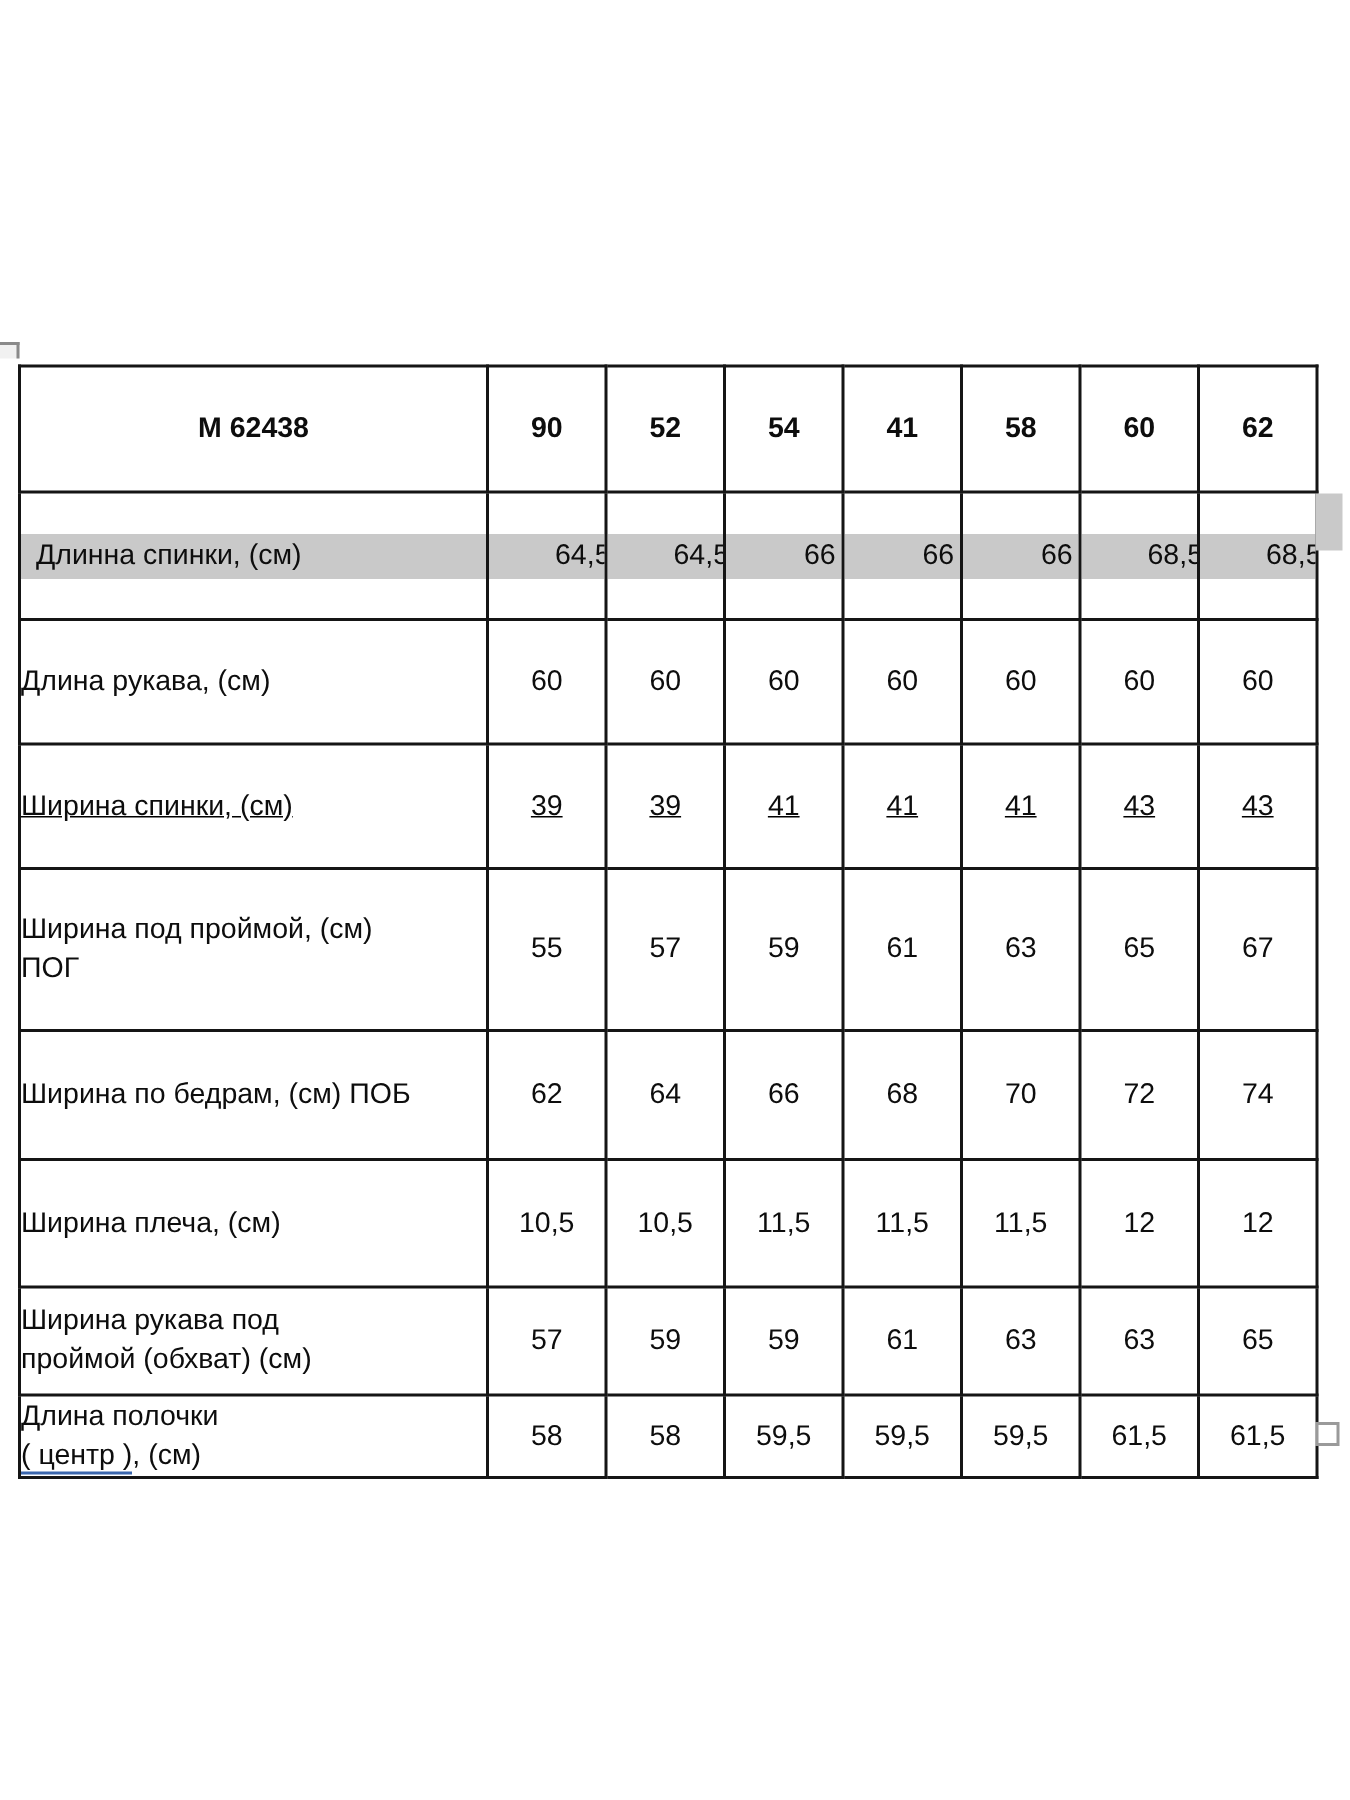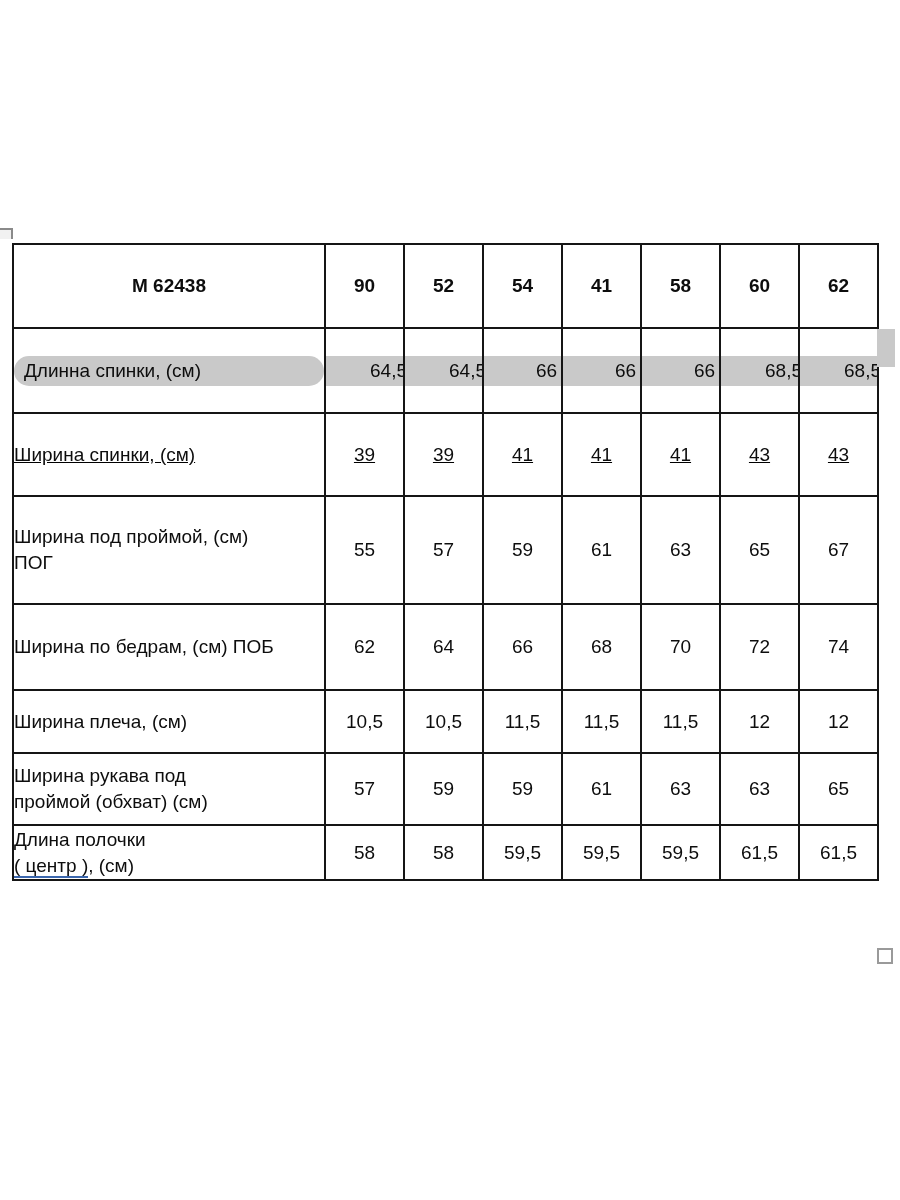--- a/index.html
+++ b/index.html
@@ -73,7 +73,6 @@
   .hl-band.left {
     justify-content: flex-start;
     padding-left: 10px;
-    border-radius: 15px;
   }
   .rh-head { height: 84px; }
   .rh1 { height: 85px; }

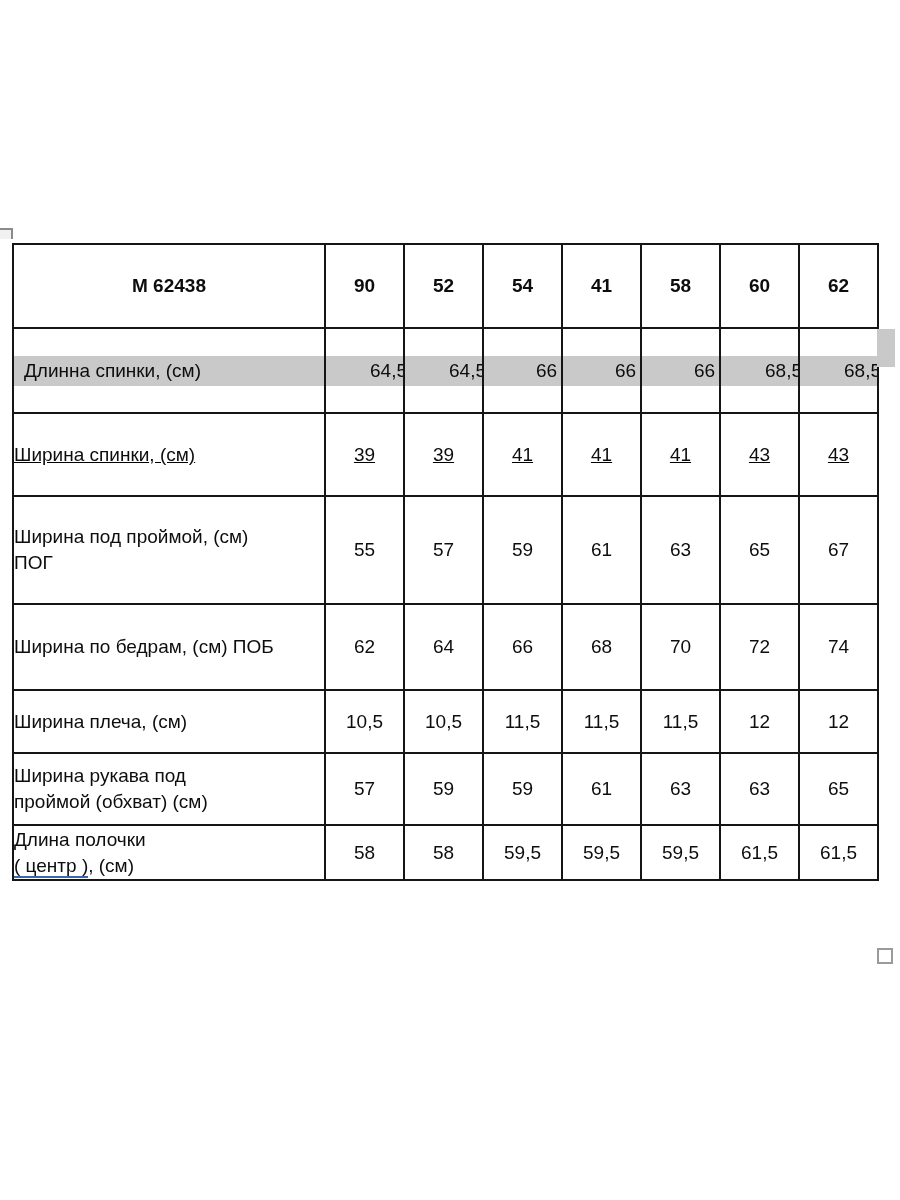--- a/index.html
+++ b/index.html
@@ -166,6 +166,16 @@
           </td>
     </tr>
 
+    <tr class="rh2">
+      <td class="label-cell">Длина рукава, (см)</td>
+      <td class="value-cell">60</td>
+      <td class="value-cell">60</td>
+      <td class="value-cell">60</td>
+      <td class="value-cell">60</td>
+      <td class="value-cell">60</td>
+      <td class="value-cell">60</td>
+      <td class="value-cell">60</td>
+    </tr>
 
     <tr class="rh3">
       <td class="label-cell">Ширина спинки, (см)</td>

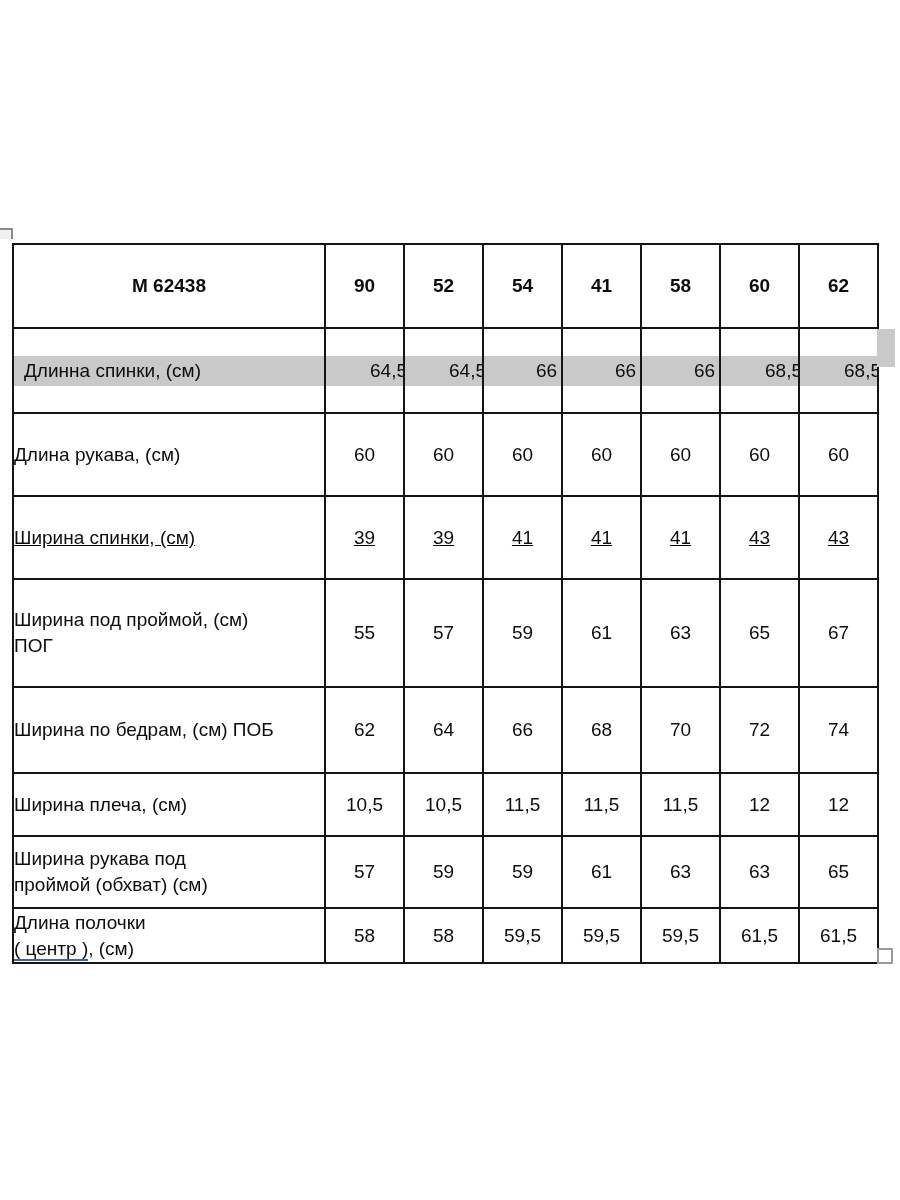--- a/index.html
+++ b/index.html
@@ -80,7 +80,7 @@
   .rh3 { height: 83px; text-decoration: underline; }
   .rh4 { height: 108px; }
   .rh5 { height: 86px; }
-  .rh6 { height: 63px; }
+  .rh6 { height: 85px; }
   .rh7 { height: 72px; }
   .rh8 { height: 55px; }
   .u-link {

